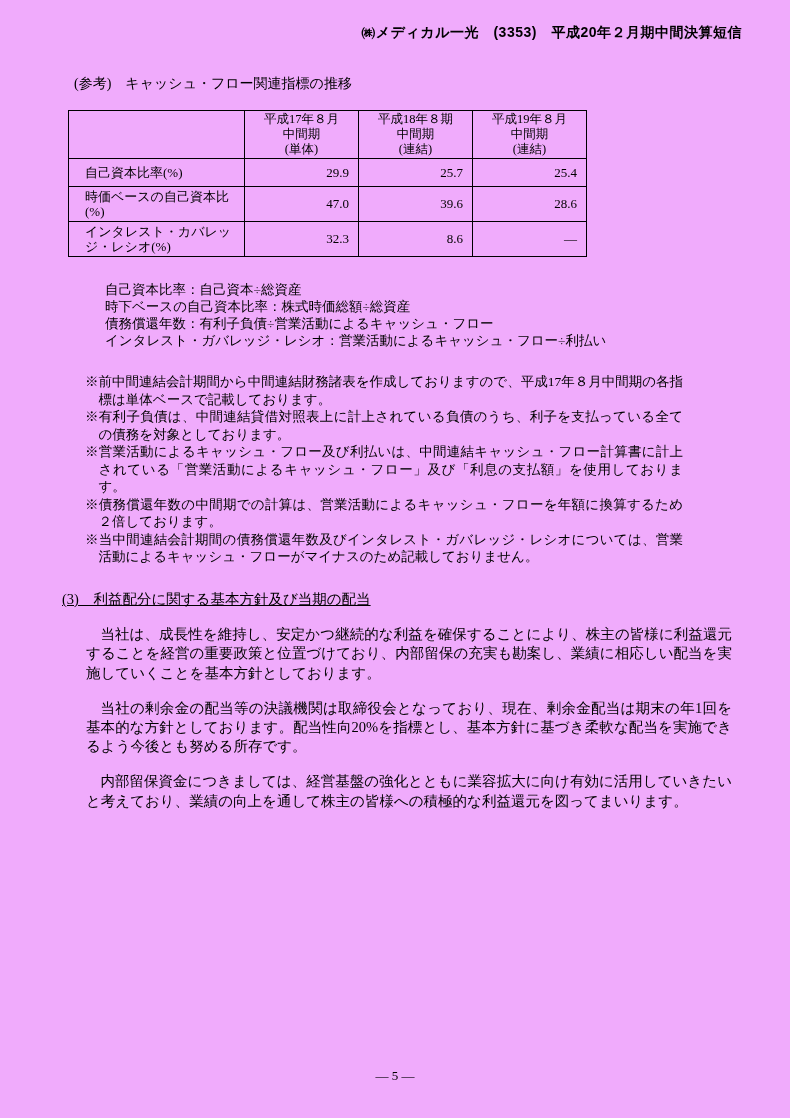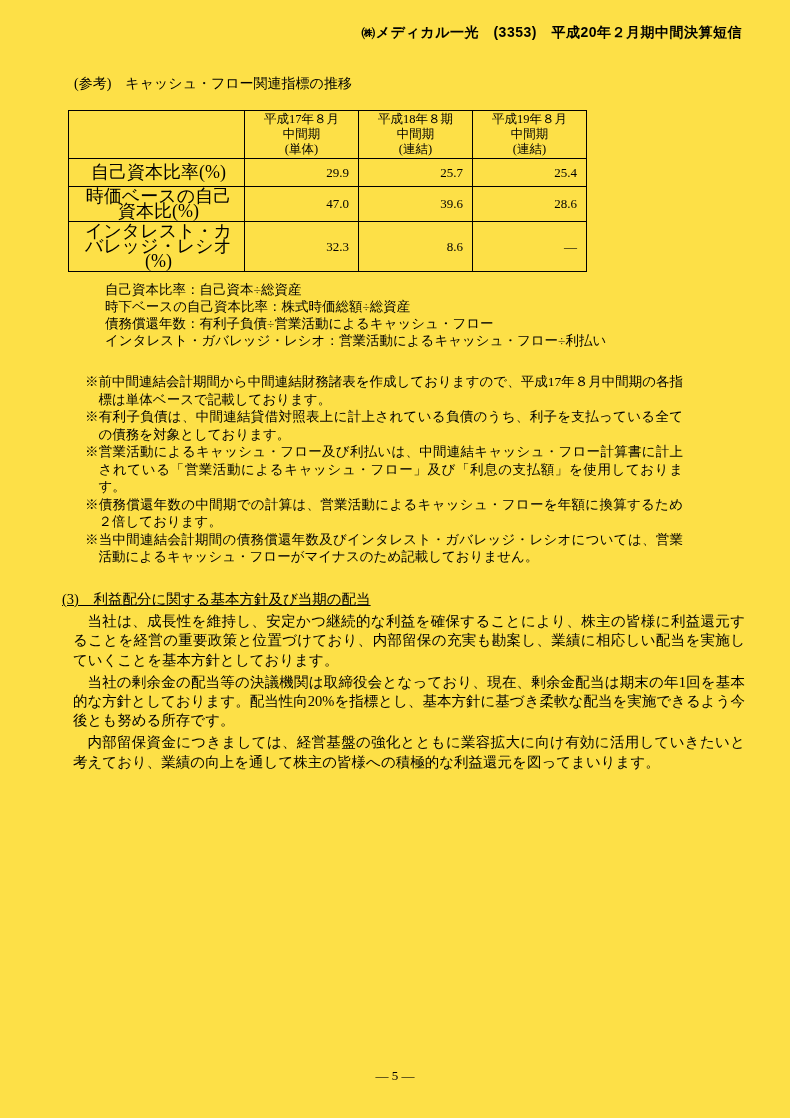--- a/index.html
+++ b/index.html
@@ -7,7 +7,7 @@
     position:relative;
     width:790px; height:1118px;
     margin:0 auto;
-    background:#fde047;
+    background:#f0abfc;
     color:#000;
     font-family:"Liberation Serif","DejaVu Serif",serif;
     overflow:hidden;

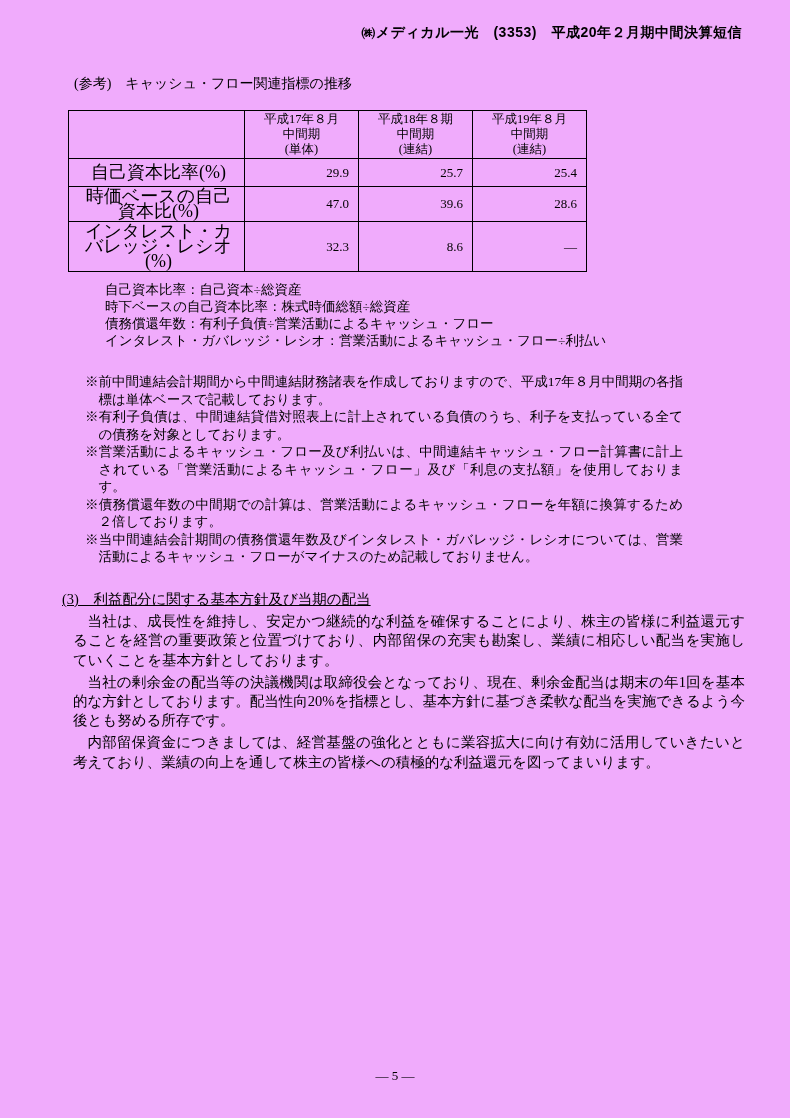--- a/index.html
+++ b/index.html
@@ -33,7 +33,7 @@
   }
   th.corner { width:176px; }
   th.colhead { width:114px; font-size:12.5px; line-height:15px; text-align:center; vertical-align:middle; height:33px; padding:1px 17px; }
-  td.rowlabel { font-size:18px; text-align:center; padding:2px 4px 2px 8px; line-height:15px; }
+  td.rowlabel { font-size:13px; text-align:left; padding:2px 4px 2px 16px; line-height:15px; }
   td.val { font-size:13px; text-align:right; padding:2px 9px 2px 2px; }
   tr.r1 td, tr.r2 td, tr.r3 td { height:28px; }
   tr.r4 td { height:33px; }

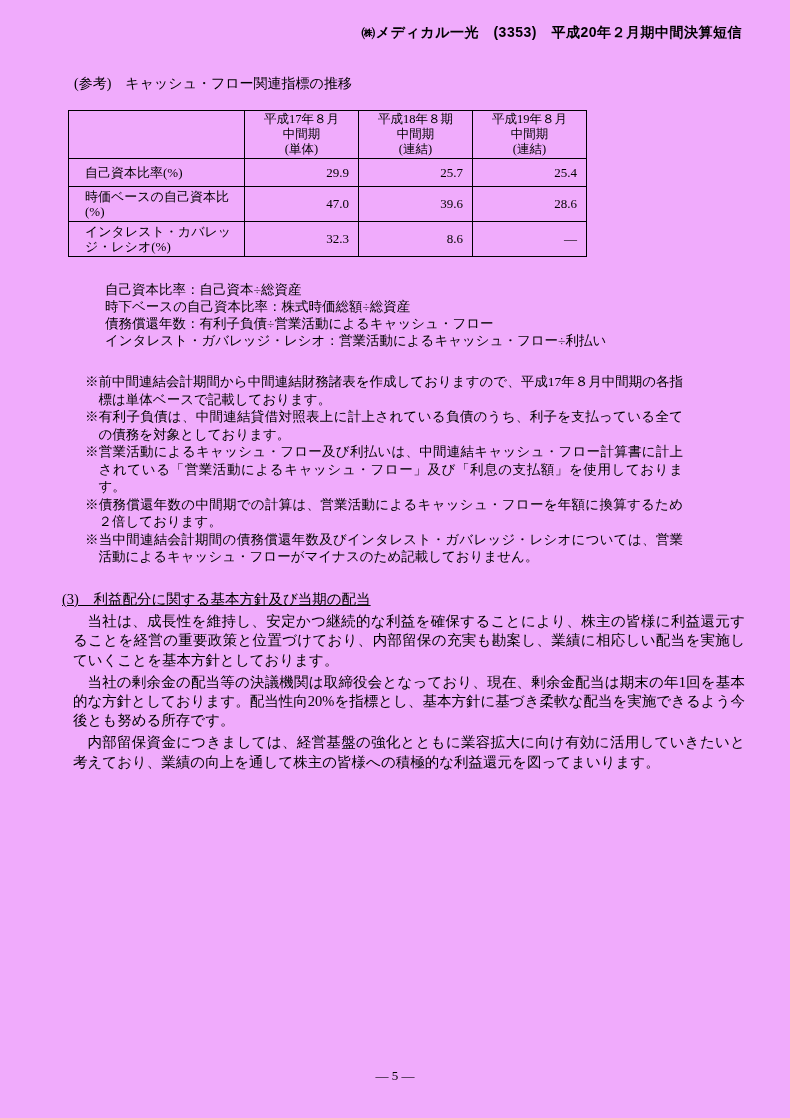--- a/index.html
+++ b/index.html
@@ -54,7 +54,7 @@
   }
   .sec-heading { margin:0;text-decoration:underline; }
   .dividend .paras { padding-left:8px; }
-  .dividend p { margin:3px; text-indent:1em; }
+  .dividend p { margin:16px; text-indent:1em; }
   .page-footer {
     position:absolute; top:1068px; left:0; width:100%;
     text-align:center; font-size:13px;

